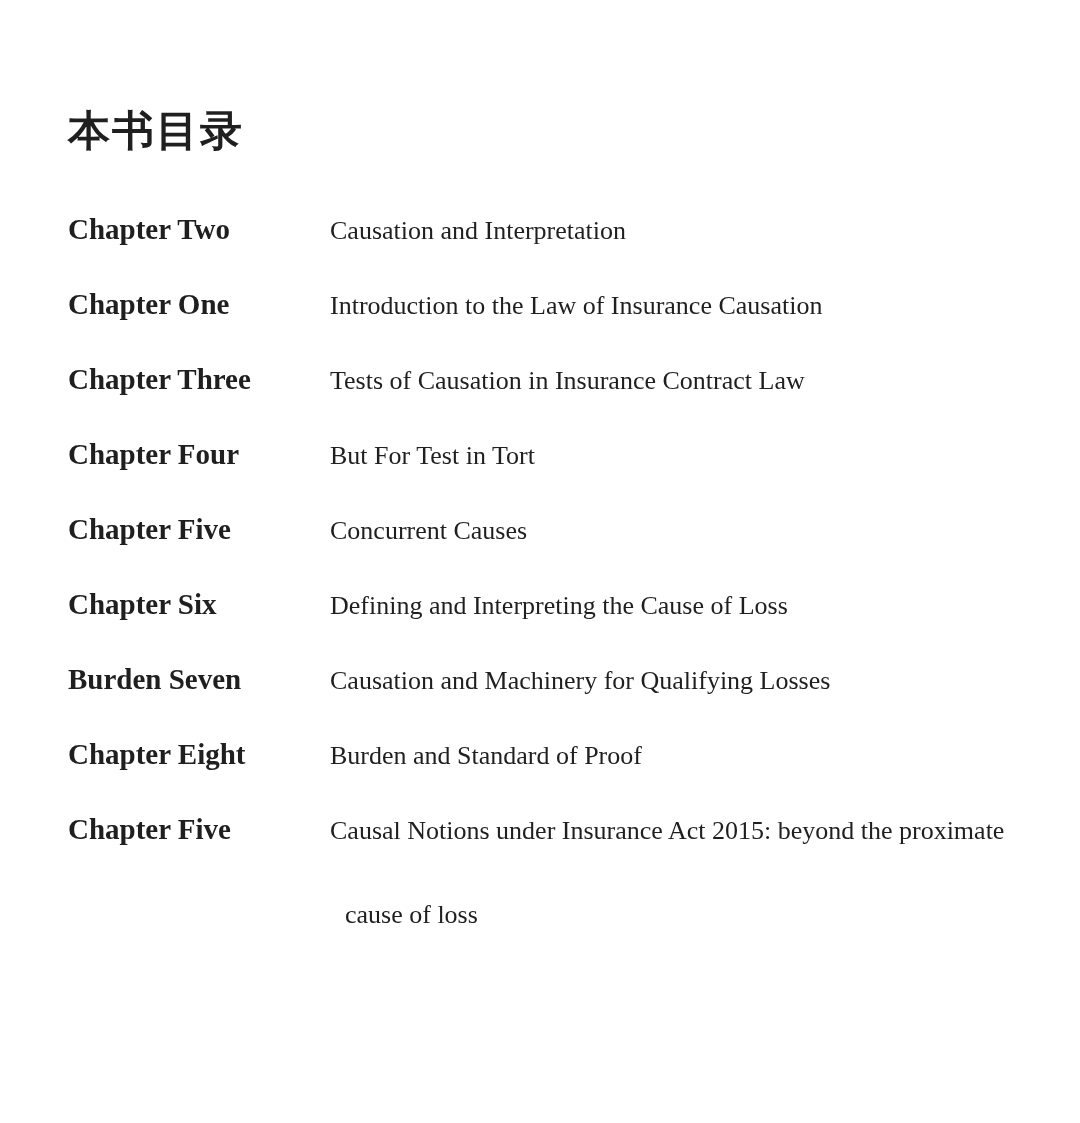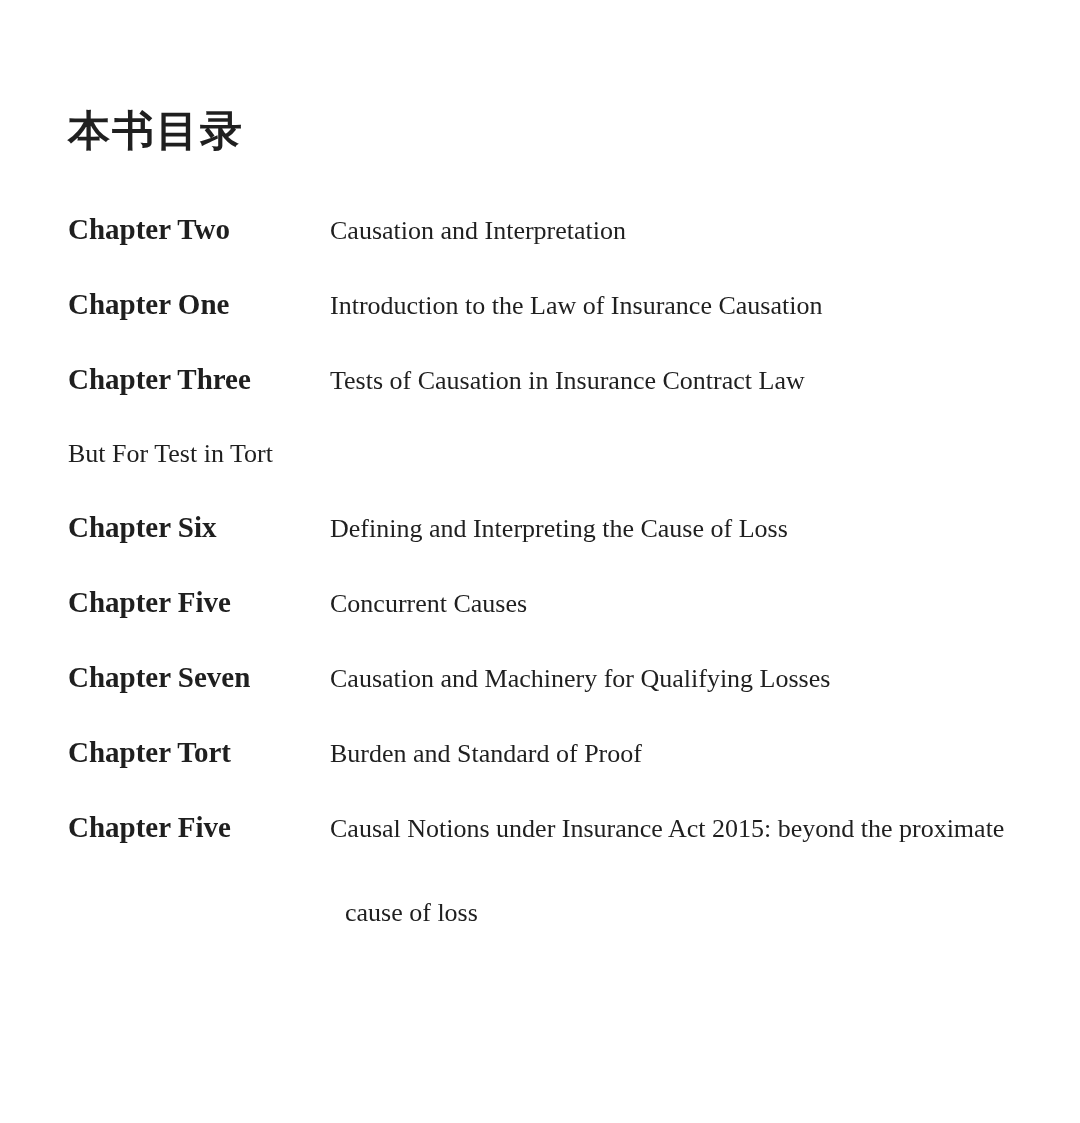--- a/index.html
+++ b/index.html
@@ -84,6 +84,7 @@
     </div>
 
     <div class="toc-row">
+      <div class="chapter-label">Chapter Four</div>
       <div class="chapter-title">But For Test in Tort</div>
     </div>
 

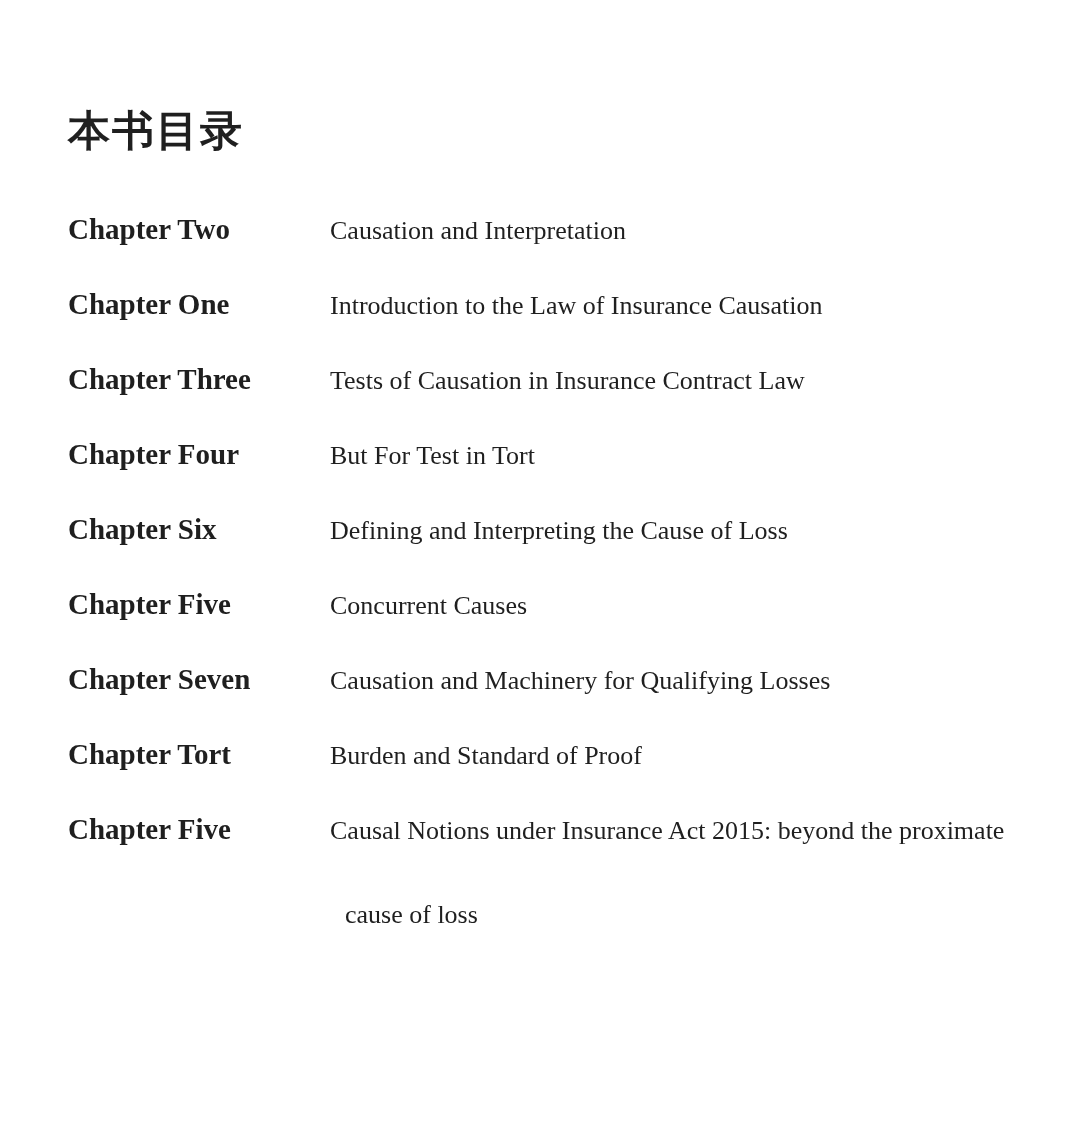--- a/index.html
+++ b/index.html
@@ -89,13 +89,13 @@
     </div>
 
     <div class="toc-row">
-      <div class="chapter-label">Chapter Six</div>
-      <div class="chapter-title">Defining and Interpreting the Cause of Loss</div>
+      <div class="chapter-label">Chapter Five</div>
+      <div class="chapter-title">Concurrent Causes</div>
     </div>
 
     <div class="toc-row">
-      <div class="chapter-label">Chapter Five</div>
-      <div class="chapter-title">Concurrent Causes</div>
+      <div class="chapter-label">Chapter Six</div>
+      <div class="chapter-title">Defining and Interpreting the Cause of Loss</div>
     </div>
 
     <div class="toc-row">

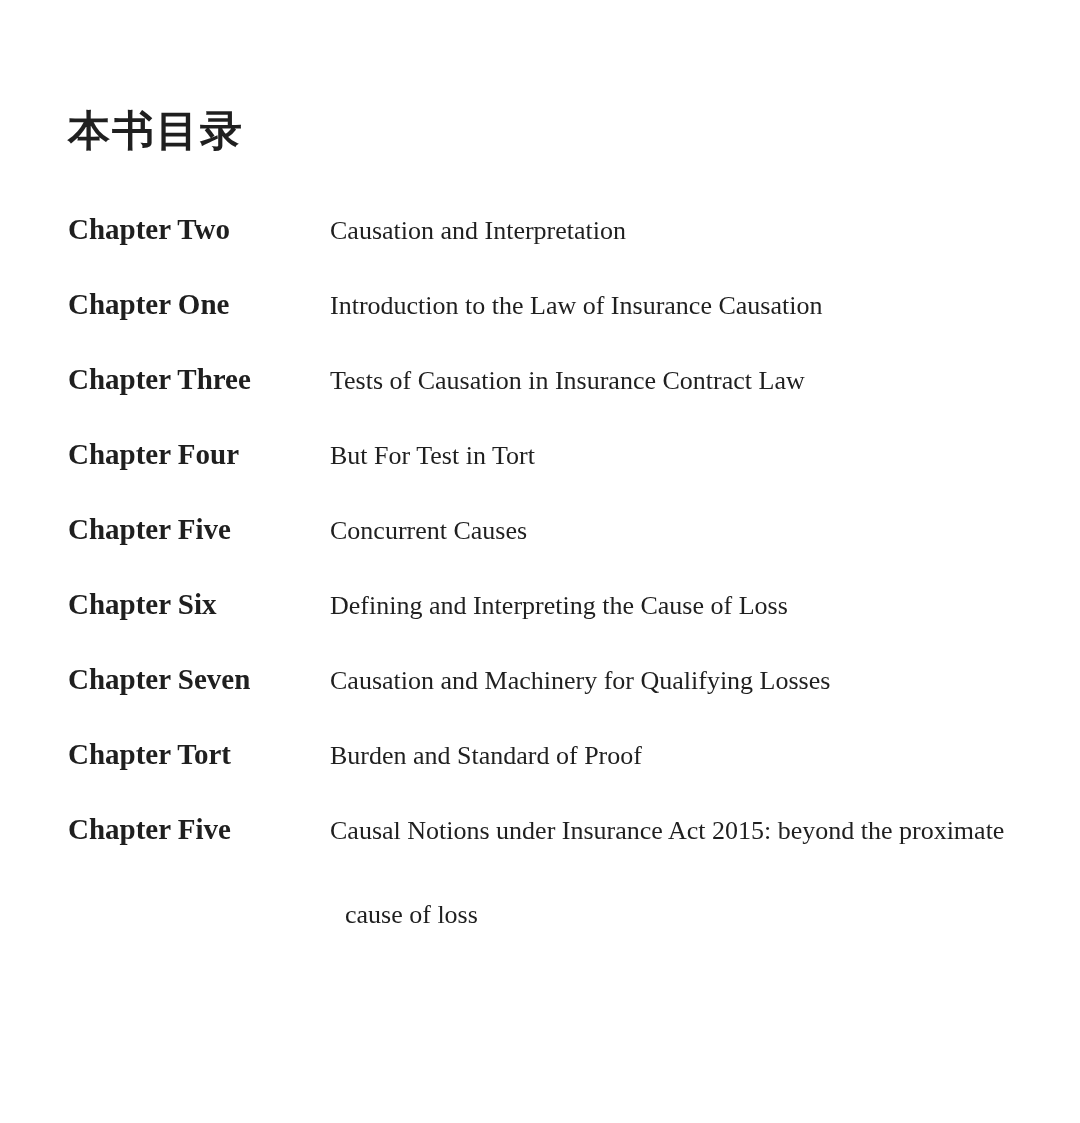--- a/index.html
+++ b/index.html
@@ -99,7 +99,7 @@
     </div>
 
     <div class="toc-row">
-      <div class="chapter-label">Chapter Seven</div>
+      <div class="chapter-label">Burden Seven</div>
       <div class="chapter-title">Causation and Machinery for Qualifying Losses</div>
     </div>
 

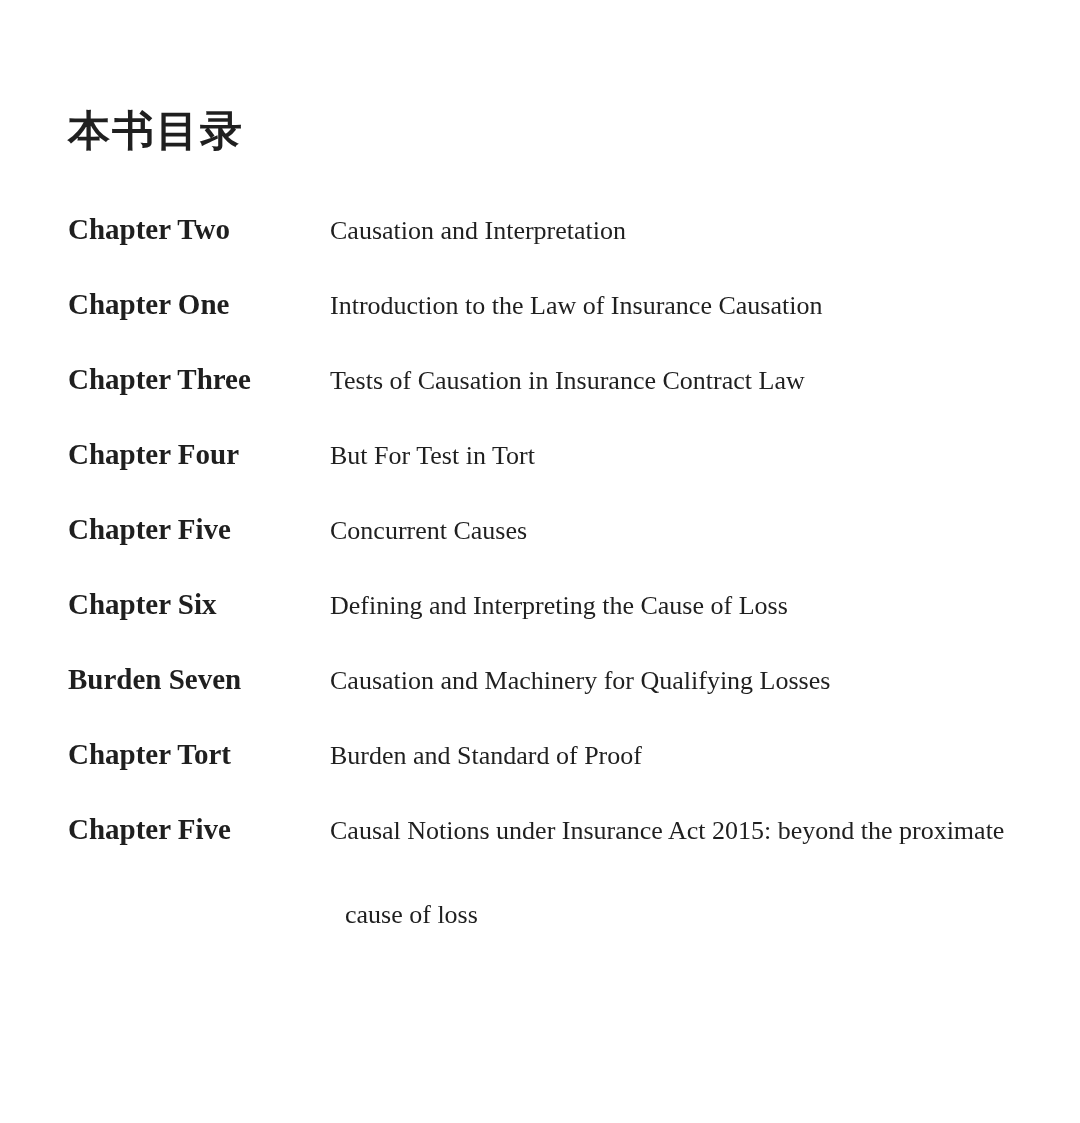--- a/index.html
+++ b/index.html
@@ -104,7 +104,7 @@
     </div>
 
     <div class="toc-row">
-      <div class="chapter-label">Chapter Tort</div>
+      <div class="chapter-label">Chapter Eight</div>
       <div class="chapter-title">Burden and Standard of Proof</div>
     </div>
 

